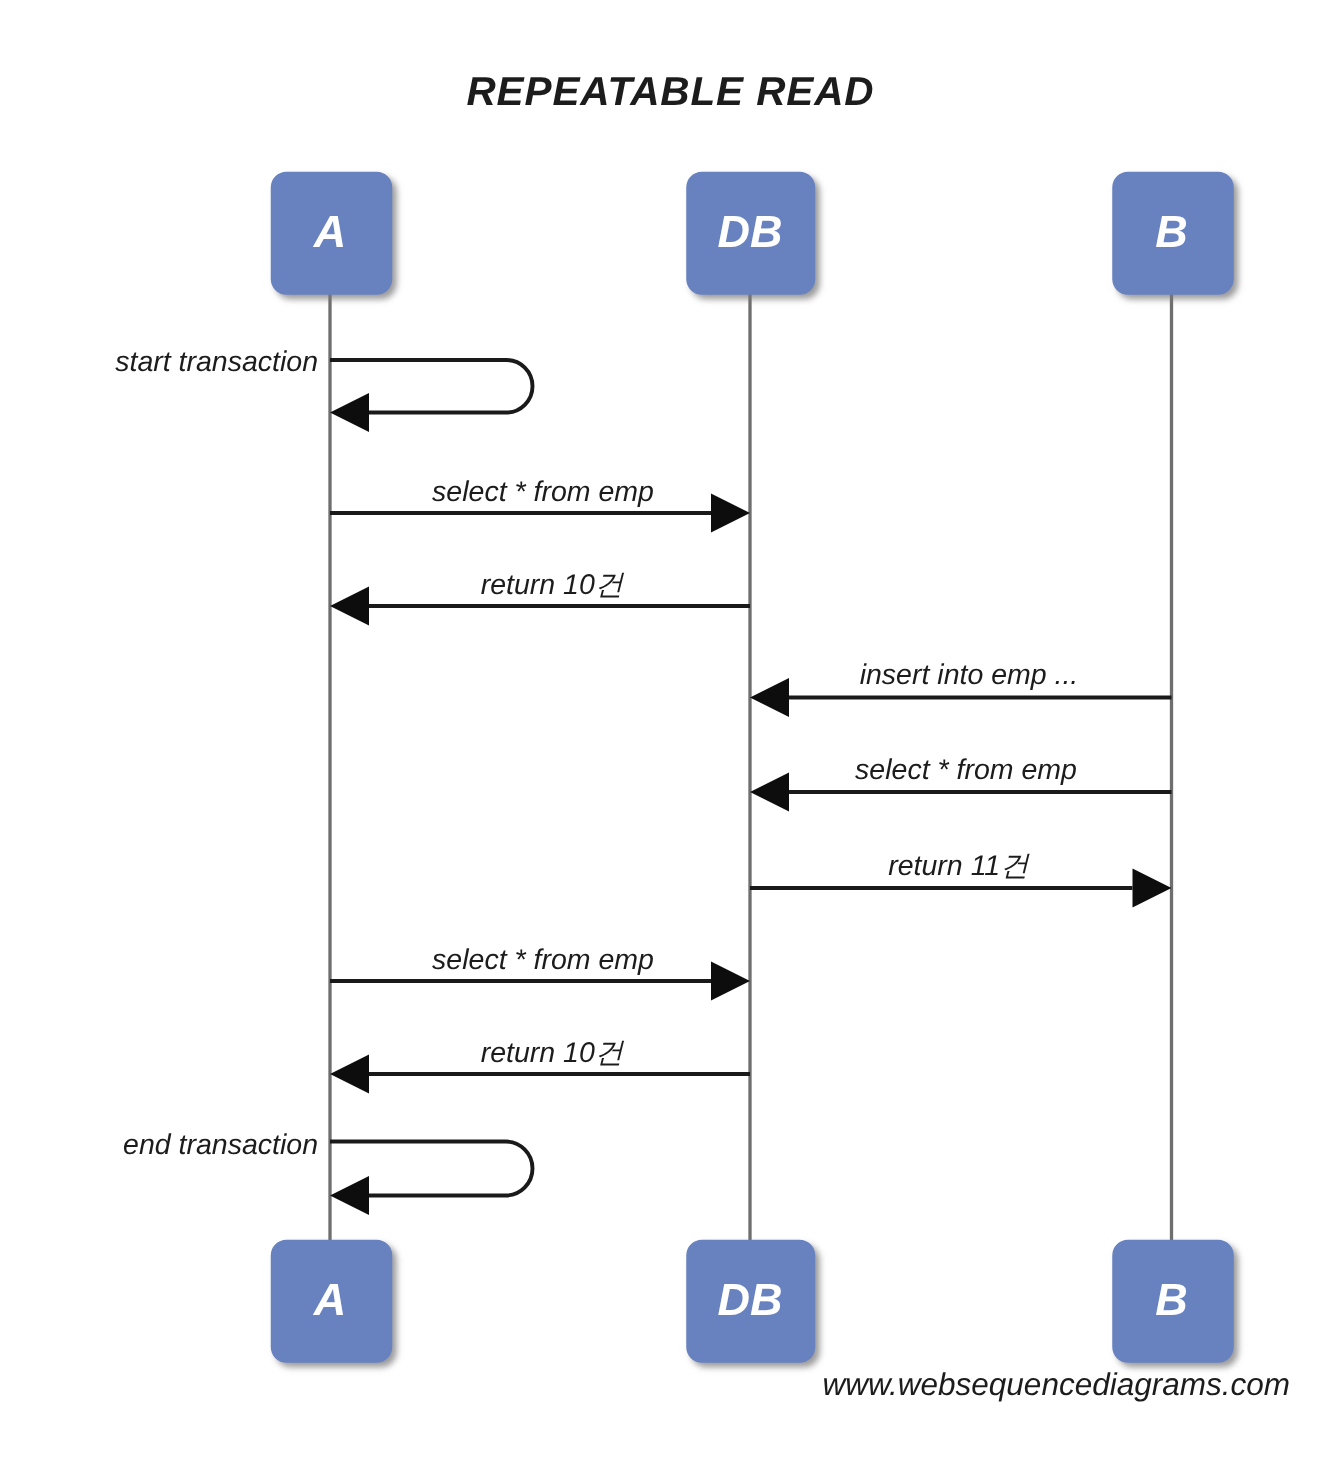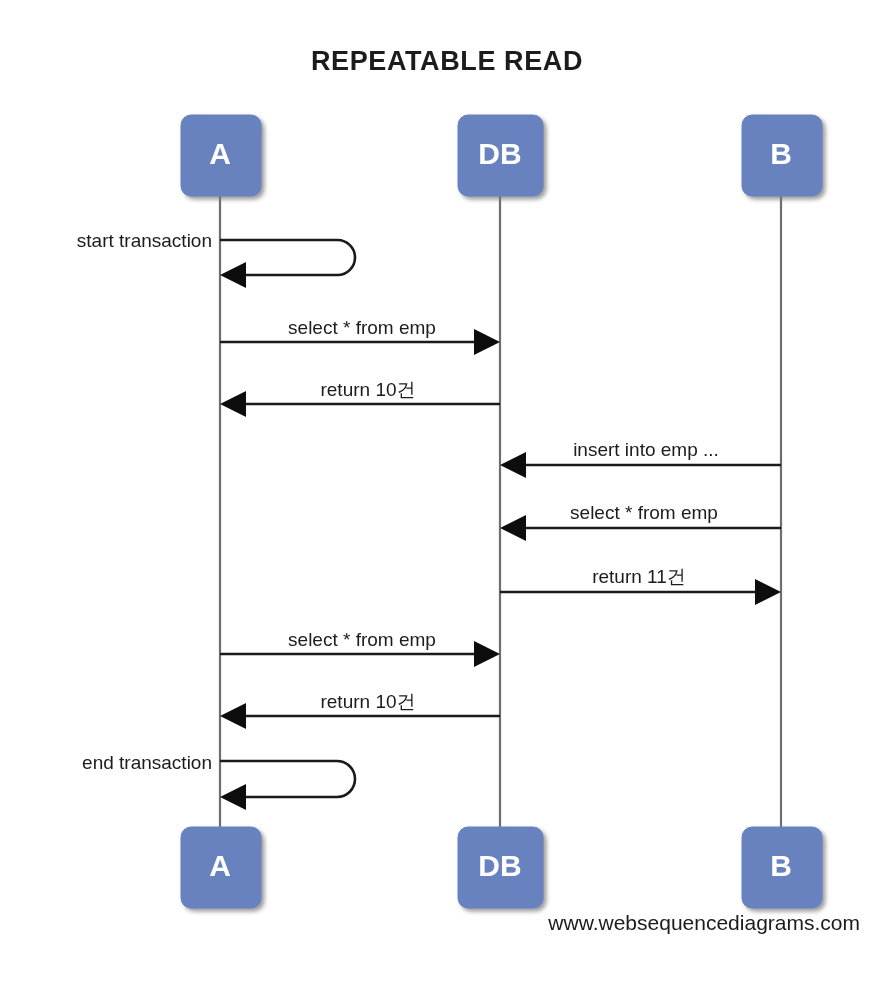--- a/index.html
+++ b/index.html
@@ -20,6 +20,7 @@
     position: relative;
     width: 894px;
     height: 982px;
+    font-style: italic;
   }
   svg.sequence-canvas {
     display: block;

